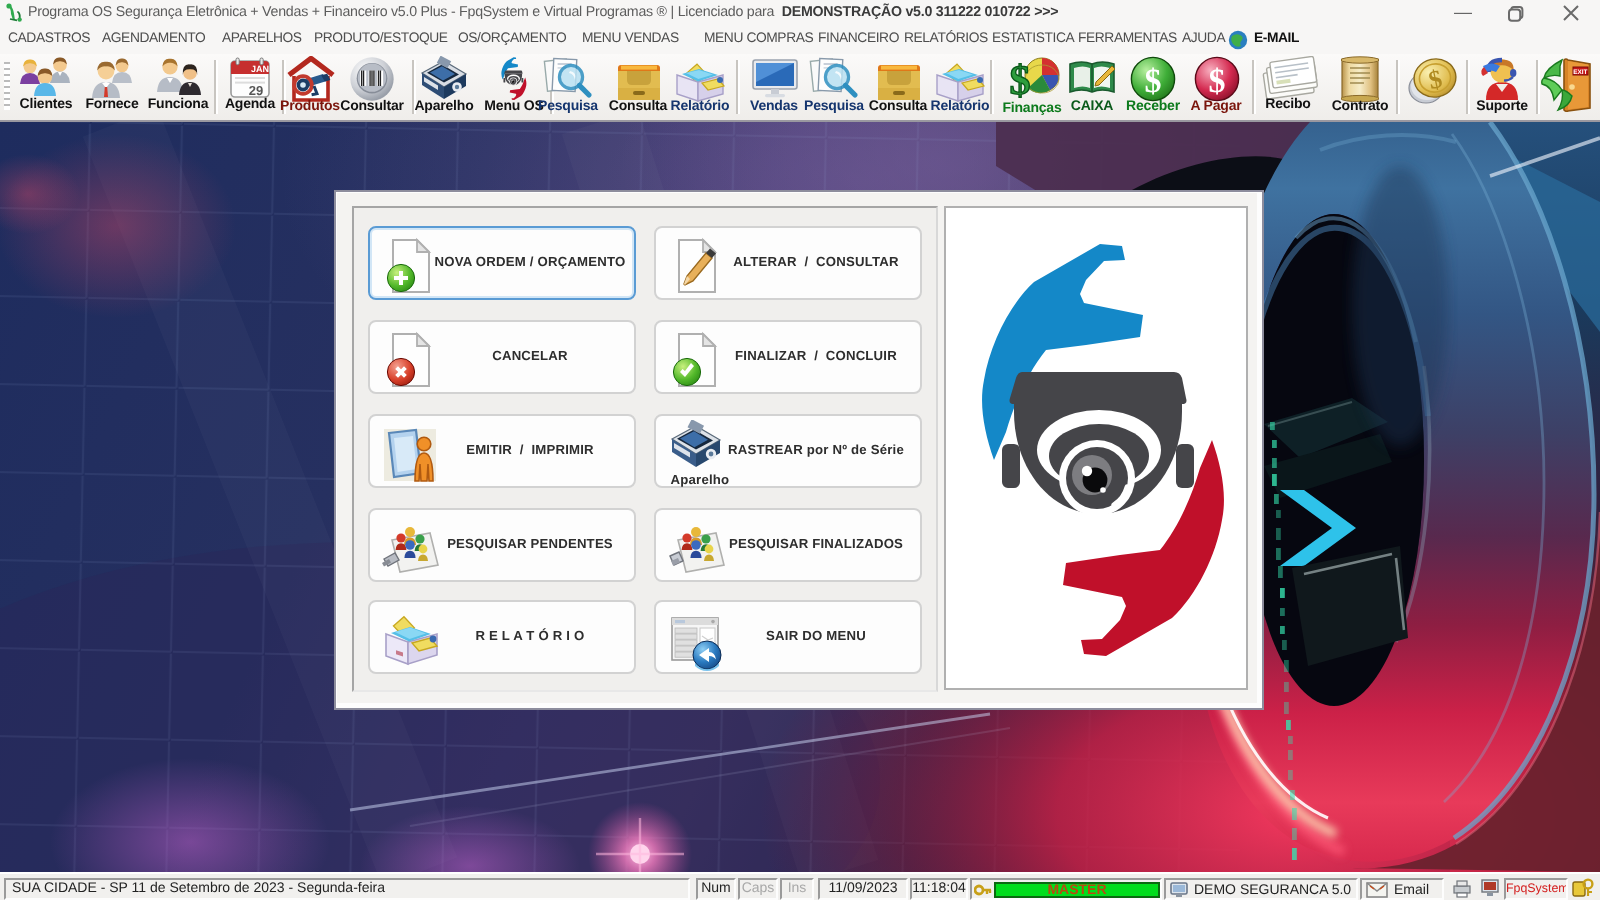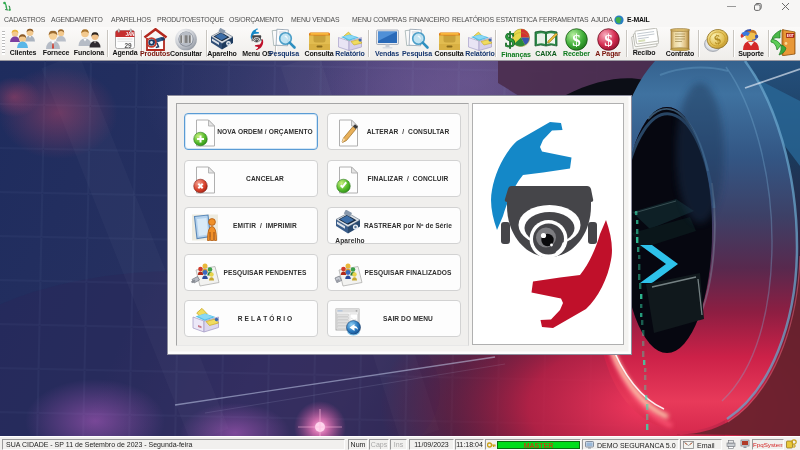--- a/index.html
+++ b/index.html
@@ -68,6 +68,7 @@
         <circle cx="7.8" cy="8.8" r="1.1" fill="#2faa4e"></circle>
         <path d="M3 8.5 L6.5 9.2" stroke="#1d7a36" stroke-width=".8"></path>
       </svg>
+  <span id="titletxt">Programa OS Segurança Eletrônica + Vendas + Financeiro v5.0 Plus - FpqSystem e Virtual Programas ® | Licenciado para&nbsp;&nbsp;<b>DEMONSTRAÇÃO v5.0 311222 010722 &gt;&gt;&gt;</b></span>
   <span class="winbtn" style="left:727px">—</span>
   <svg class="winbtn" style="left:754px;top:3px" width="8" height="8" viewBox="0 0 8 8">
         <rect x="1.6" y=".5" width="5.6" height="5.6" rx="1.4" fill="none" stroke="#6a6a6a" stroke-width="1"></rect>

